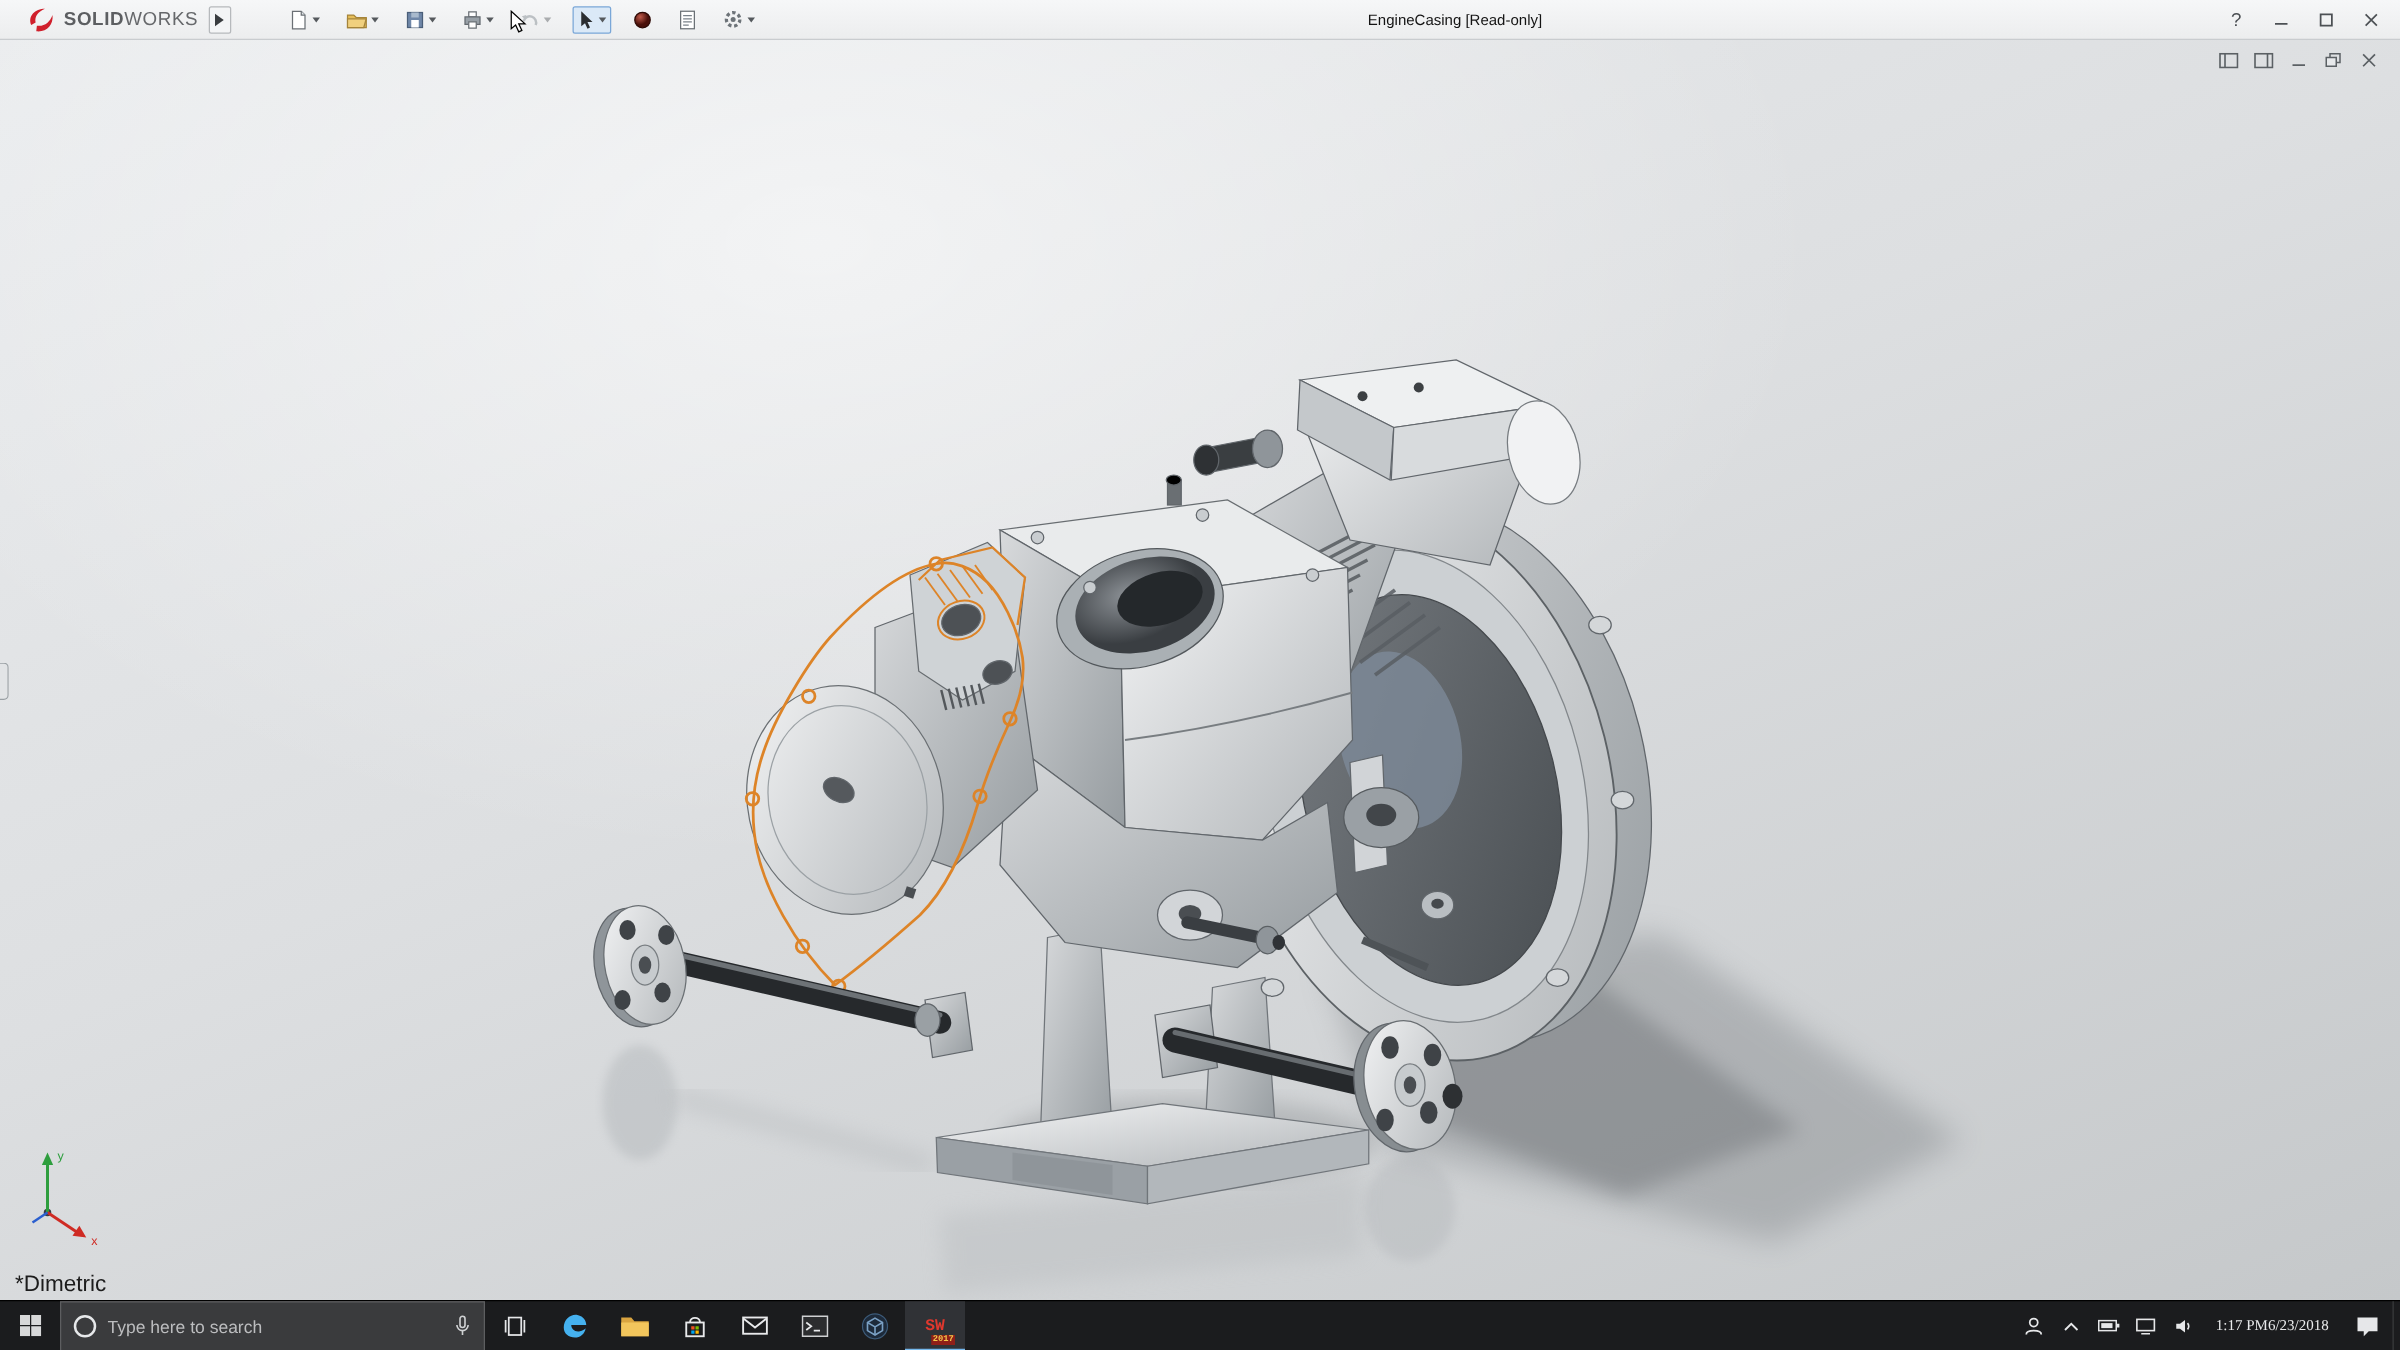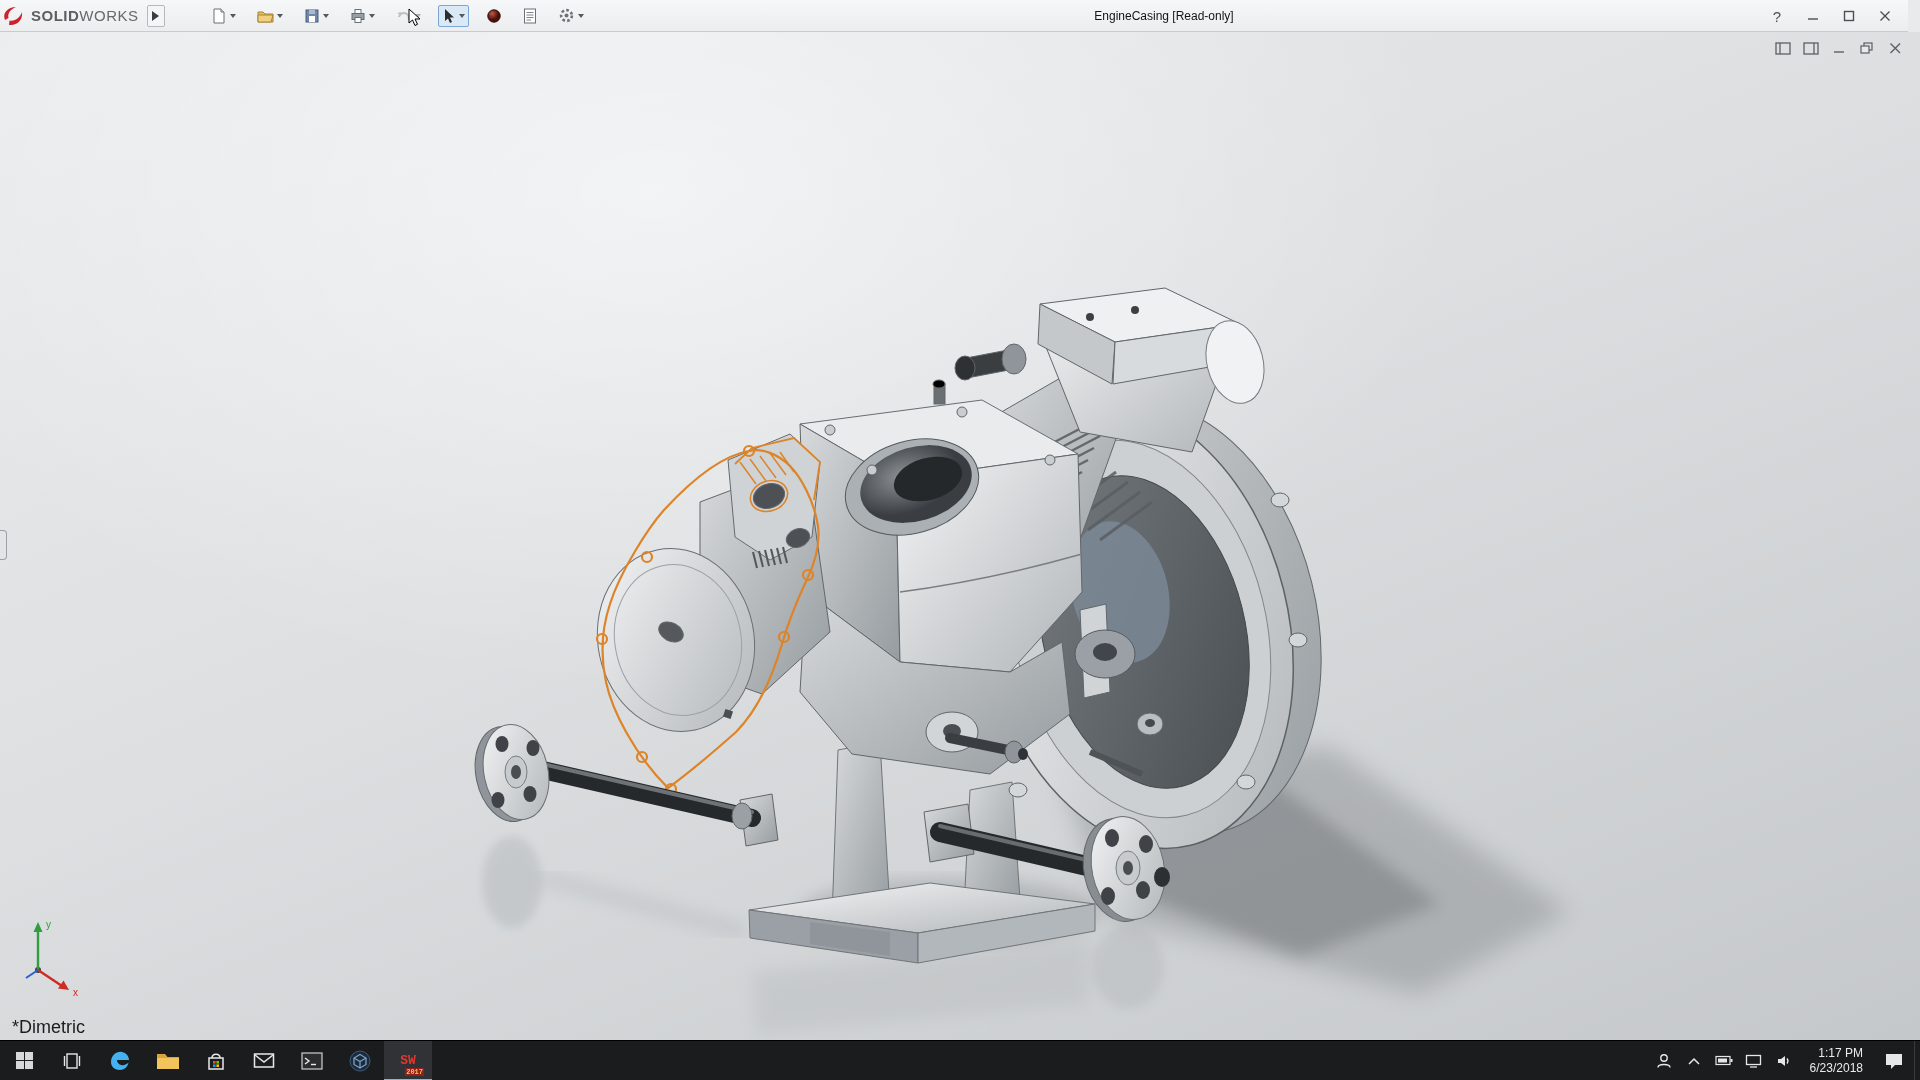--- a/index.html
+++ b/index.html
@@ -8,9 +8,9 @@
   .app { position:relative; width:1920px; height:1080px; background:#e8eaec; }
 
   
-  .titlebar { position:absolute; top:0; left:0; right:12px; height:32px;
+  .titlebar { position:absolute; top:0; left:0; right:0; height:32px;
     background:linear-gradient(#f6f7f8,#ecedee); border-bottom:1px solid #c9cccf;
-    display:flex; align-items:center; padding-left:0; z-index:30; }
+    display:flex; align-items:center; padding-left:20px; z-index:30; }
   .logo { display:flex; align-items:center; gap:5px; }
   .brand { font-size:15px; letter-spacing:.5px; color:#66686b; }
   .brand b { font-weight:bold; color:#5c5e61; }

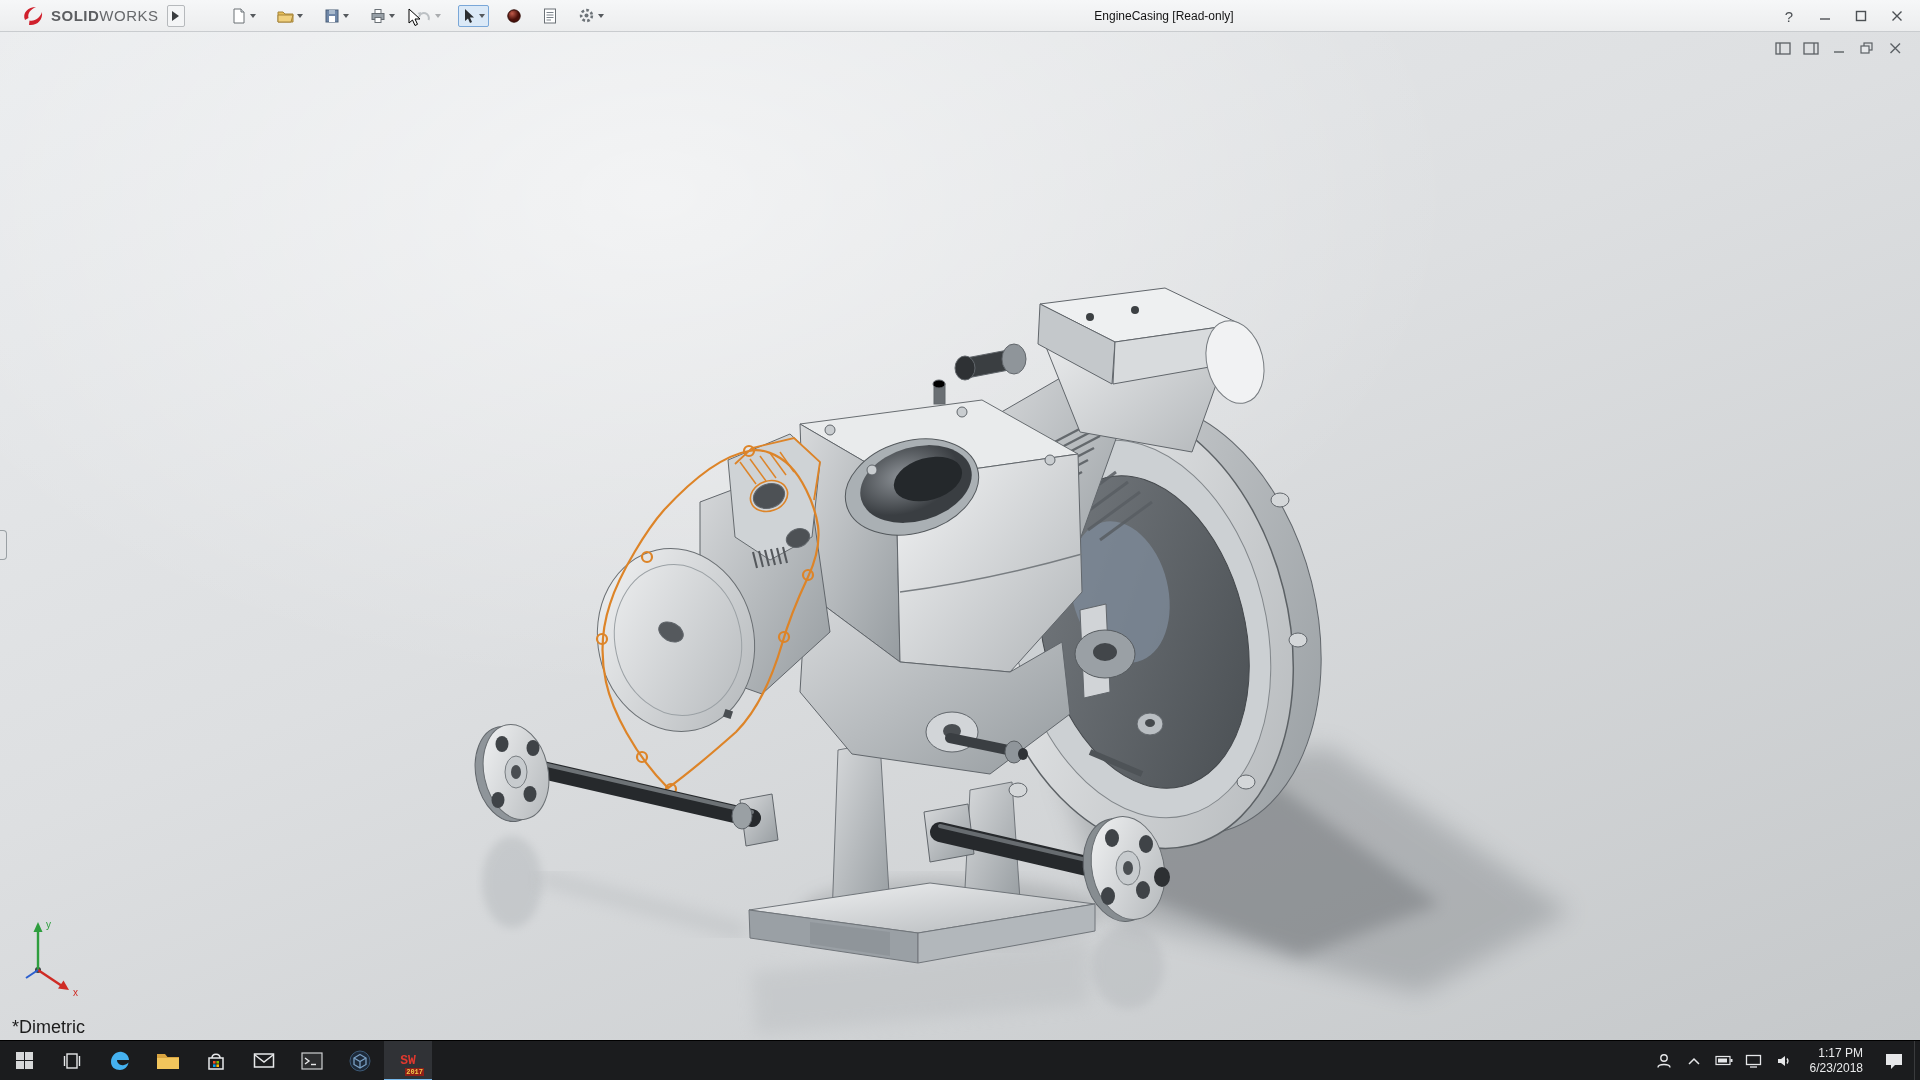--- a/index.html
+++ b/index.html
@@ -449,6 +449,15 @@
       </svg>
     </div>
 
+    <div class="searchbox">
+      <span class="cortana-ring"></span>
+      <input type="text" placeholder="Type here to search" style="">
+      <svg width="14" height="18">
+        <rect x="5" y="1" width="4" height="9" rx="2" fill="none" stroke="#cfd1d3" stroke-width="1.3"></rect>
+        <path d="M2.5 8 a4.5 4.5 0 0 0 9 0" fill="none" stroke="#cfd1d3" stroke-width="1.3"></path>
+        <line x1="7" y1="12.5" x2="7" y2="16" stroke="#cfd1d3" stroke-width="1.3"></line>
+      </svg>
+    </div>
 
     <div class="tb-cell">
       <svg width="20" height="16">

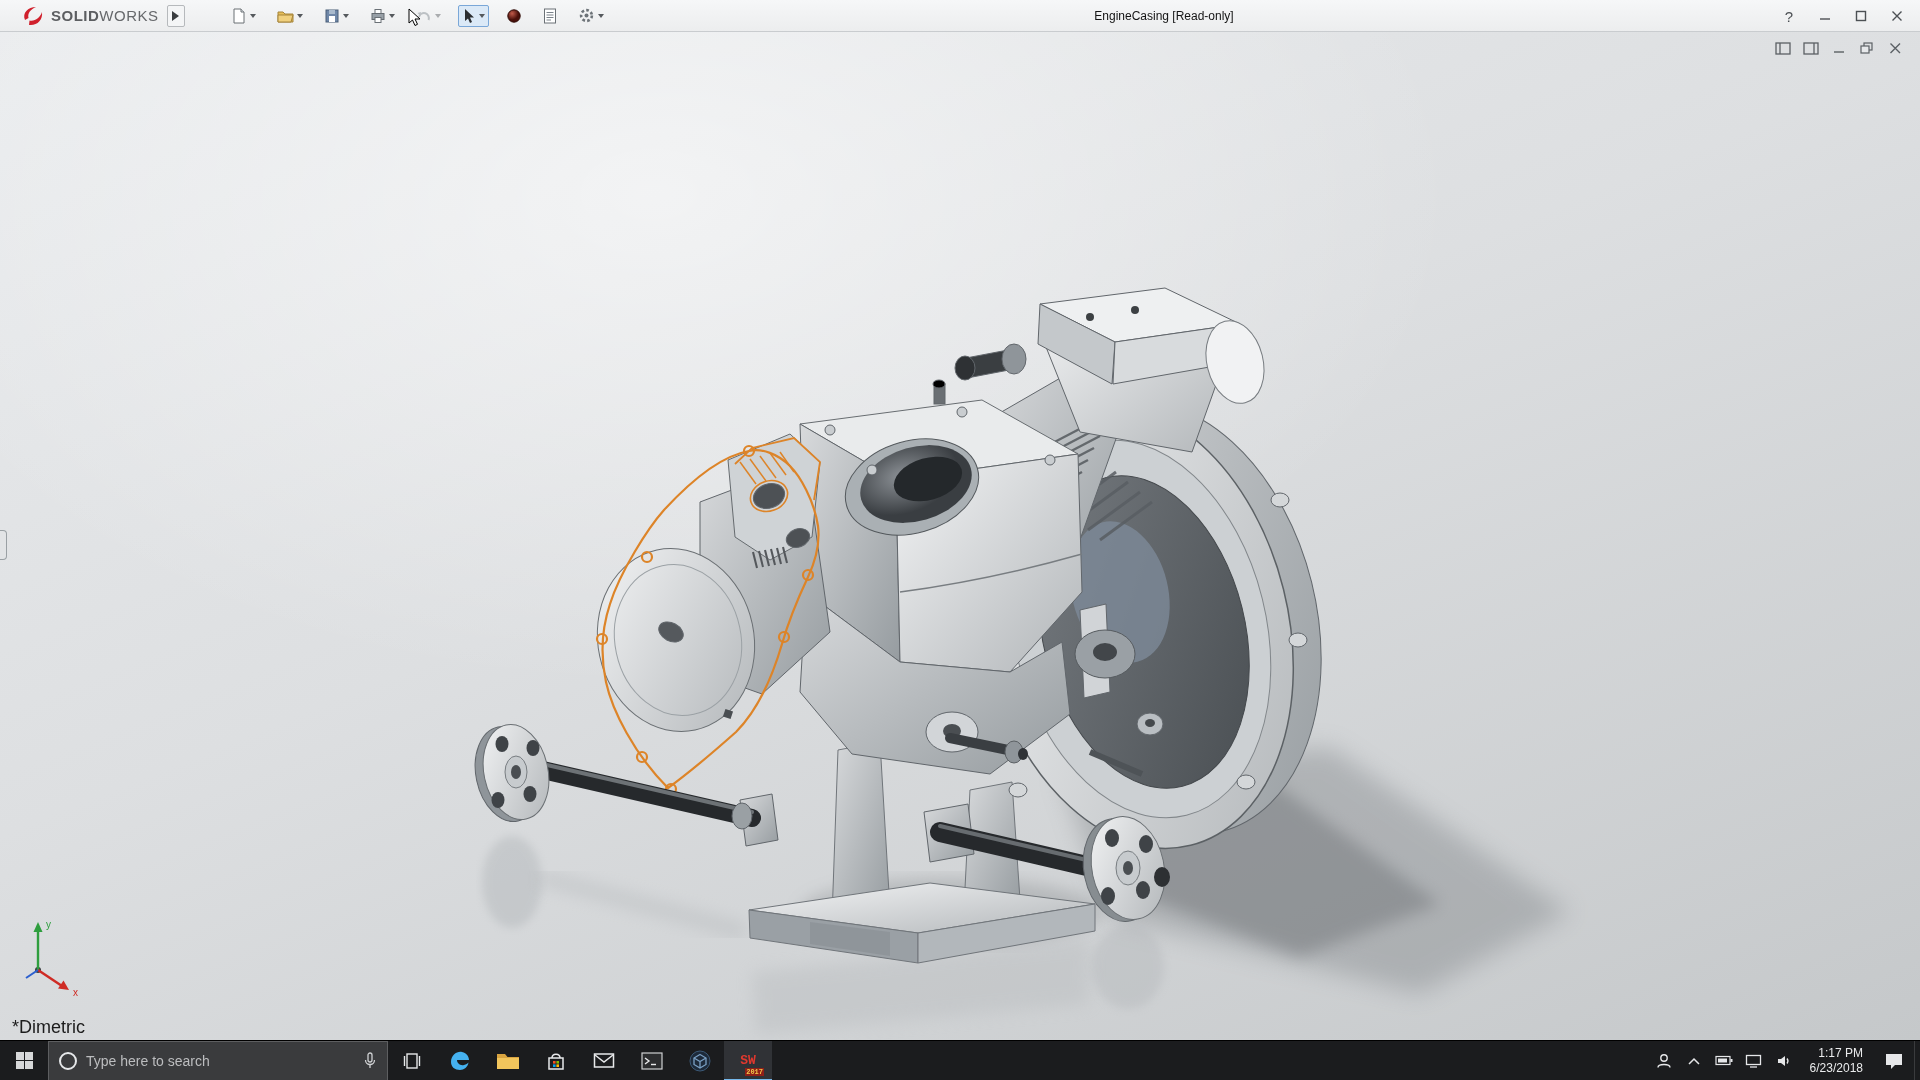--- a/index.html
+++ b/index.html
@@ -65,9 +65,9 @@
   .searchbox input::placeholder { color:#bcbdbf; }
   .tray { margin-left:auto; display:flex; align-items:center; height:40px; }
   .tray-cell { width:30px; height:40px; display:grid; place-items:center; }
-  .clock { display:flex; flex-direction:column; align-items:flex-end;
+  .clock { display:flex; align-items:flex-end;
     justify-content:center; color:#eaebec; font-size:12px; line-height:15px;
-    padding:0 11px; }
+    padding:0 11px;font-family:Liberation Serif, serif; }
   .show-desktop { width:6px; height:40px; border-left:1px solid #3a3b3d; }
   .sw-badge { position:relative; width:28px; height:28px; display:grid; place-items:center; }
   .sw-badge .sw { font-size:13px; font-weight:bold; color:#e0382e; }

